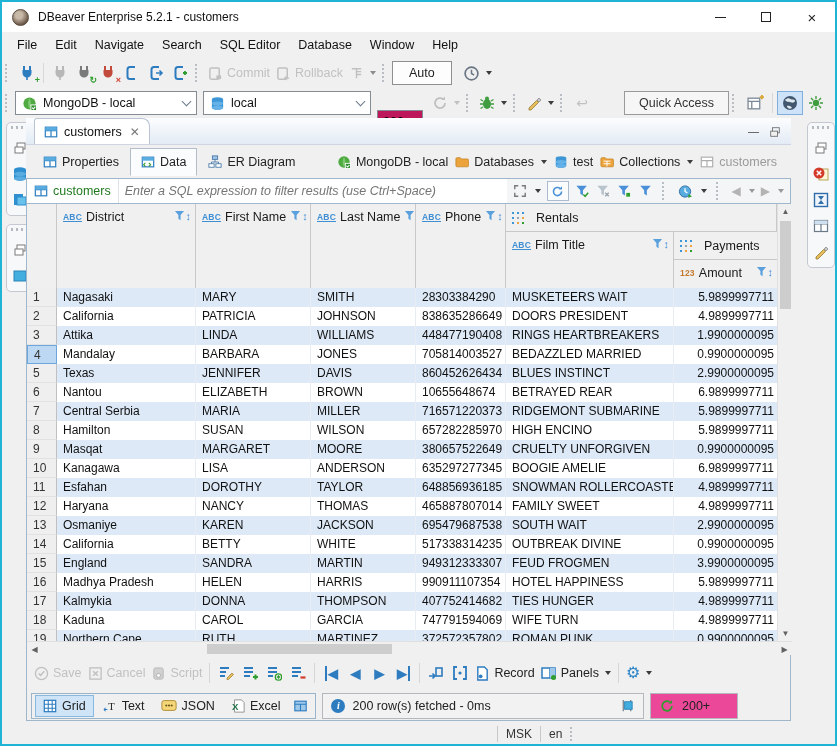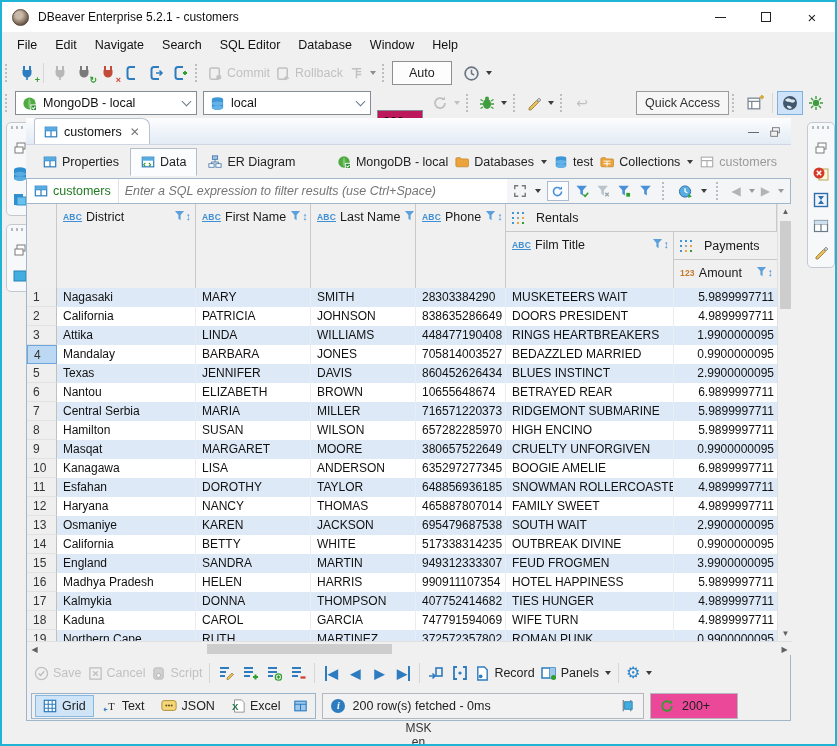--- a/index.html
+++ b/index.html
@@ -43,7 +43,7 @@
   .combo .val { font-size:12.5px; color:#111; flex:1; }
   .chev { width:7px; height:7px; border-right:1.6px solid #6c7b8a; border-bottom:1.6px solid #6c7b8a; transform:rotate(45deg); margin-top:-4px; }
   .numinput { width:46px; height:24px; border:1px solid #848c94; background:#be185d; font:12.5px "Liberation Sans",sans-serif; padding:5px 5px;margin-top:37px; }
-  .qa { height:24px; border:1px solid #9a9a9a; background:#f6f6f6; padding:0 8px; display:flex; align-items:center; color:#333; font-size:12.5px; margin-left:auto; }
+  .qa { height:24px; border:1px solid #9a9a9a; background:#f6f6f6; padding:0 14px; display:flex; align-items:center; color:#333; font-size:12.5px; margin-left:auto; }
   .persp { width:26px; height:24px; display:flex; align-items:center; justify-content:center; }
   .persp.active { background:#cfe3f8; border:1px solid #7fb0dd; }
 

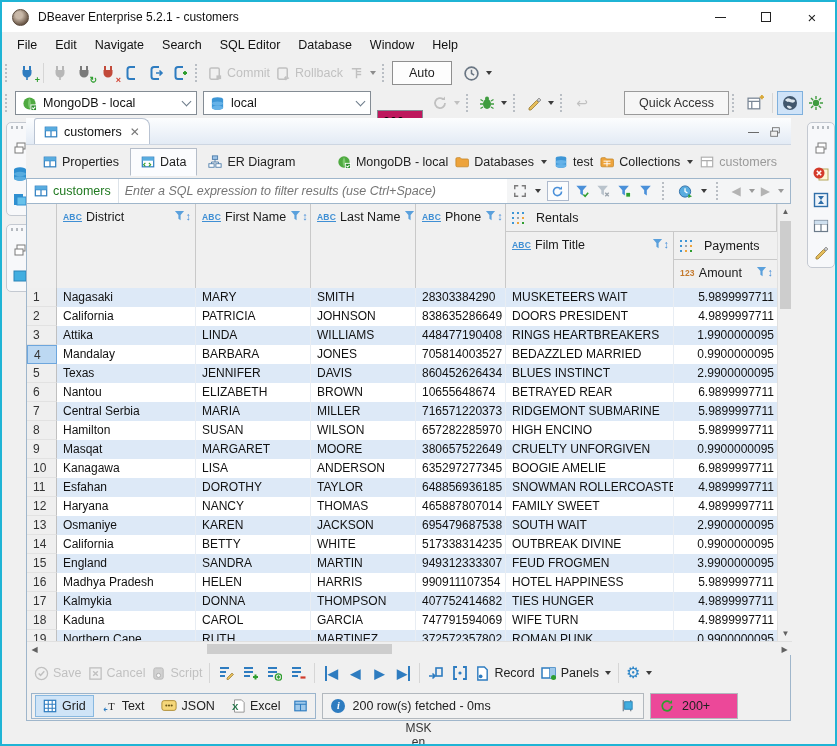--- a/index.html
+++ b/index.html
@@ -121,7 +121,7 @@
   .infoicon { width:14px; height:14px; border-radius:50%; background:#2e7cc0; color:#fff; font:italic bold 10px "Liberation Serif",serif; display:flex; align-items:center; justify-content:center; }
   .morebox { height:26px; width:88px; border:1px solid #b2b8be; background:#ec4899; display:flex; align-items:center; gap:8px; padding:0 9px; font-size:12.5px; }
 
-  .statusbar { position:absolute; left:0; top:719px; width:100%; height:25px; background:#f0f0f0; display:flex; align-items:center;flex-direction:column; }
+  .statusbar { position:absolute; left:0; top:719px; width:100%; height:25px; background:#f0f0f0; display:flex; align-items:center; }
   .sbsep { width:1px; height:16px; background:#c8c8c8; margin:0 8px; }
   .sbitem { font-size:12px; color:#333; }
   .sbgrip { width:5px; height:14px; border-left:2px dotted #b9bec4; margin-left:8px; }

